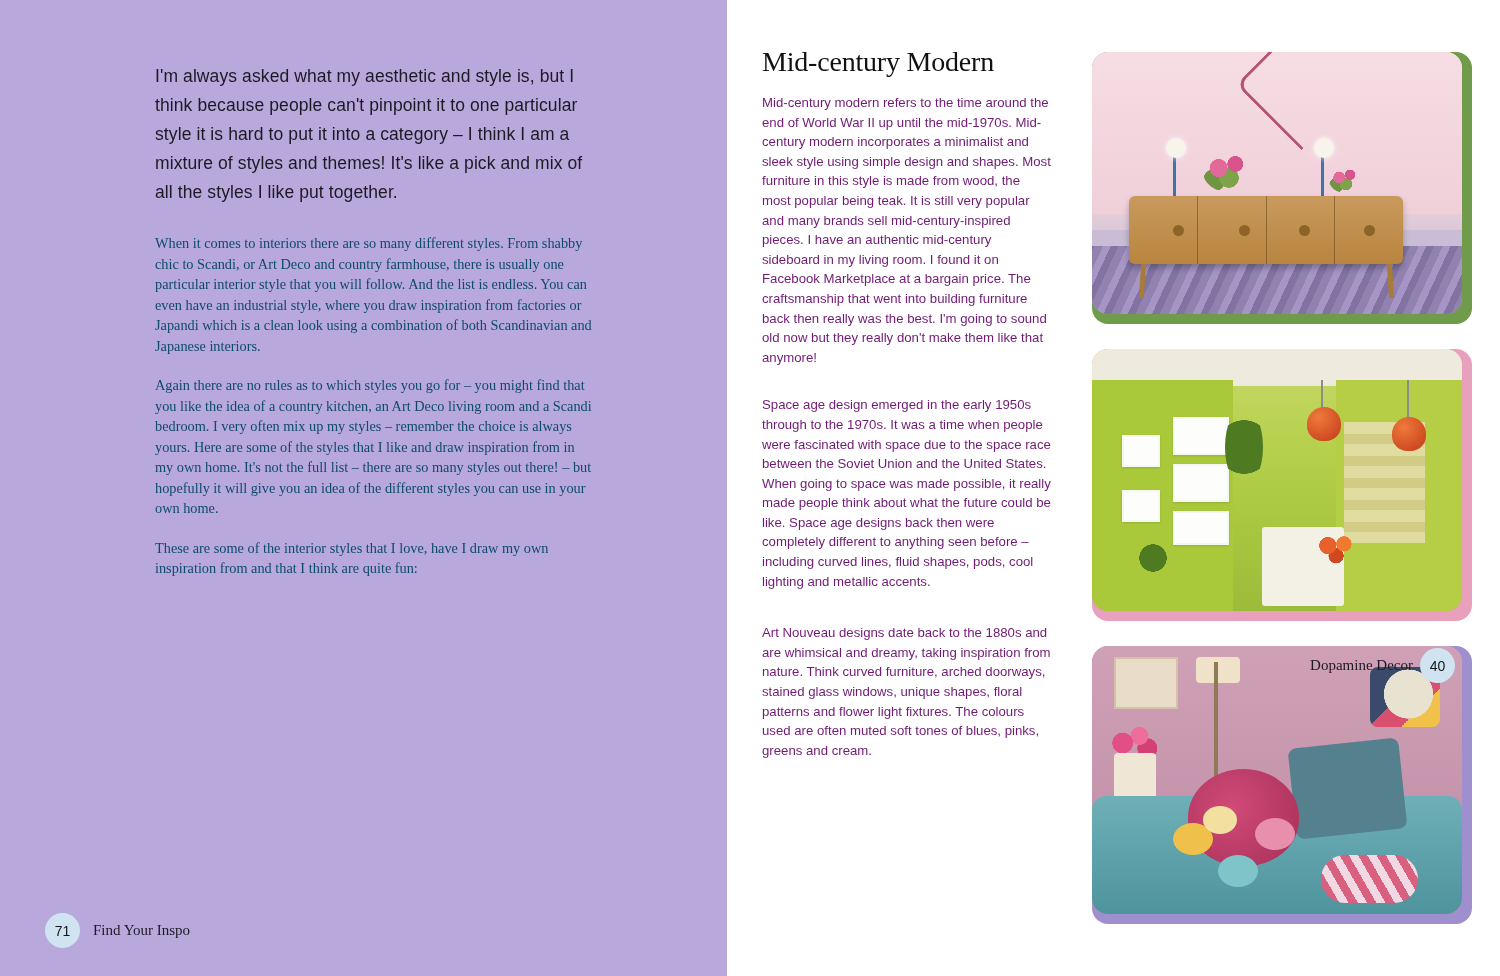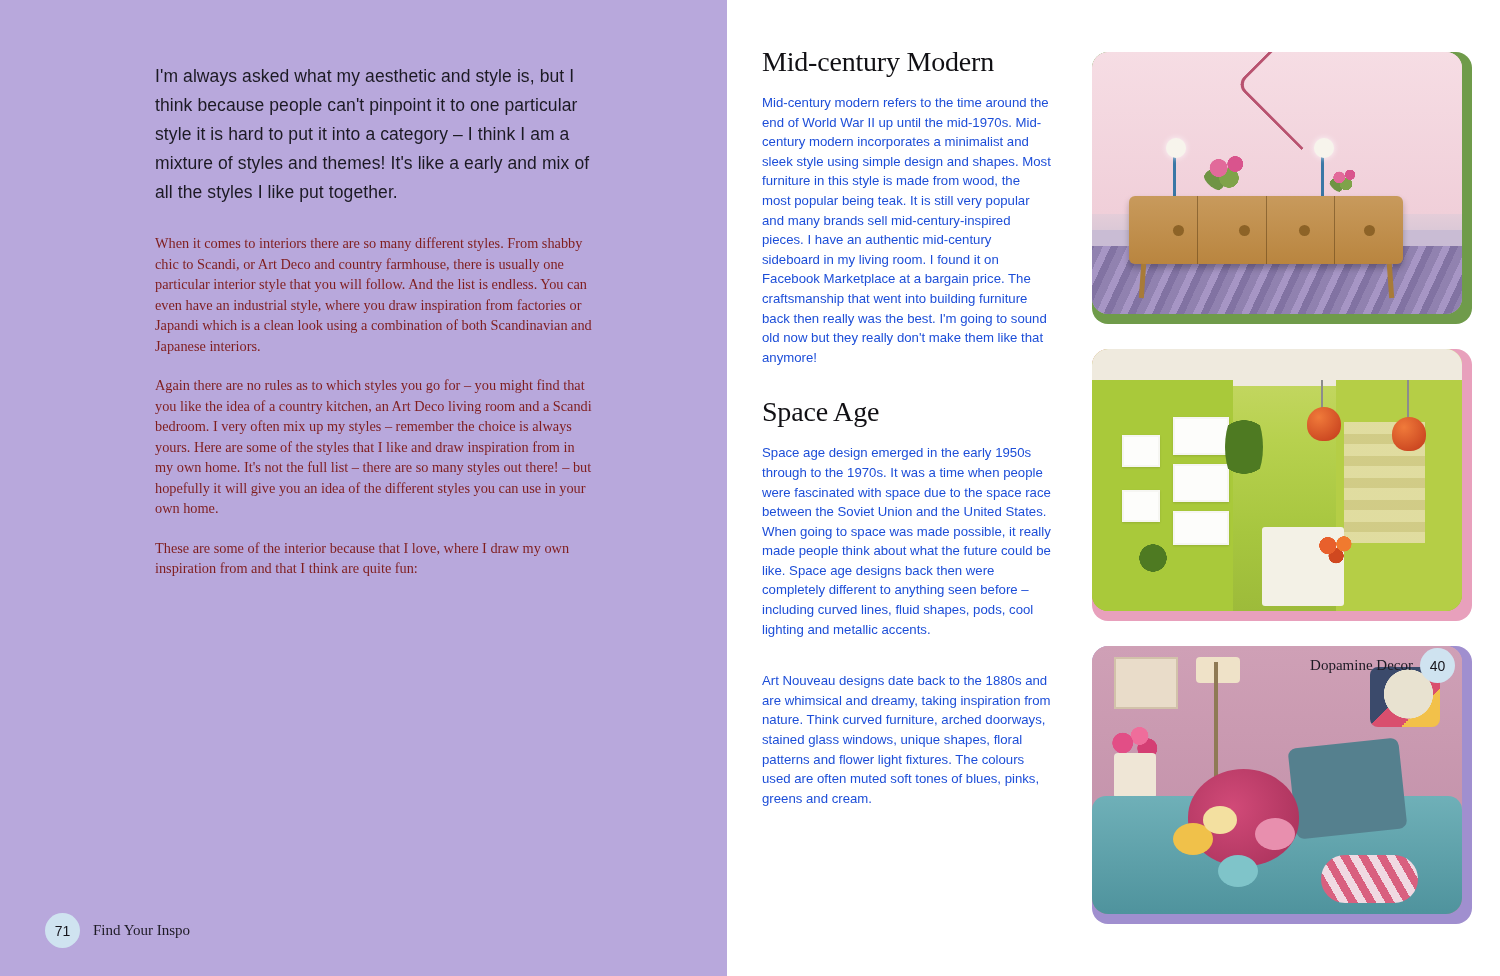--- a/index.html
+++ b/index.html
@@ -298,7 +298,7 @@
 
   <div class="page-left">
     <div class="left-content">
-      <p class="lead-para">I'm always asked what my aesthetic and style is, but I think because people can't pinpoint it to one particular style it is hard to put it into a category – I think I am a mixture of styles and themes! It's like a early and mix of all the styles I like put together.</p>
+      <p class="lead-para">I'm always asked what my aesthetic and style is, but I think because people can't pinpoint it to one particular style it is hard to put it into a category – I think I am a mixture of styles and themes! It's like a pick and mix of all the styles I like put together.</p>
       <p class="body-para">When it comes to interiors there are so many different styles. From shabby chic to Scandi, or Art Deco and country farmhouse, there is usually one particular interior style that you will follow. And the list is endless. You can even have an industrial style, where you draw inspiration from factories or Japandi which is a clean look using a combination of both Scandinavian and Japanese interiors.</p>
       <p class="body-para">Again there are no rules as to which styles you go for – you might find that you like the idea of a country kitchen, an Art Deco living room and a Scandi bedroom. I very often mix up my styles – remember the choice is always yours. Here are some of the styles that I like and draw inspiration from in my own home. It's not the full list – there are so many styles out there! – but hopefully it will give you an idea of the different styles you can use in your own home.</p>
       <p class="body-para">These are some of the interior because that I love, where I draw my own inspiration from and that I think are quite fun:</p>

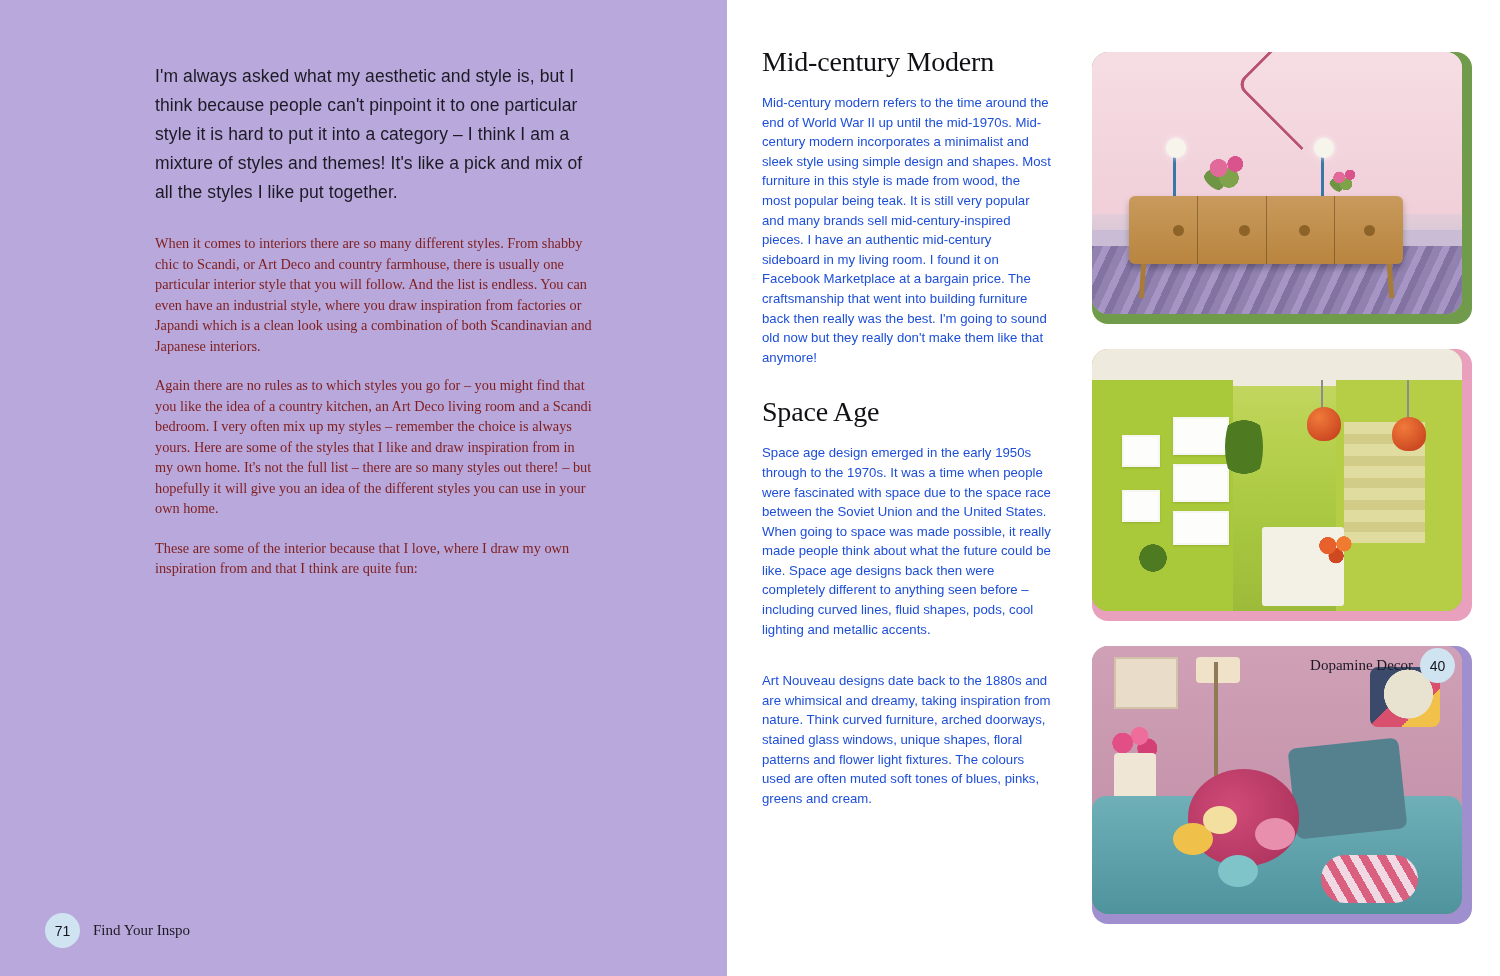--- a/index.html
+++ b/index.html
@@ -105,7 +105,7 @@
     font-family: "Liberation Sans", sans-serif;
     font-size: 13.2px;
     line-height: 19.6px;
-    color: #1d4ed8;
+    color: #701a75;
     margin: 0;
   }
   .sec-space { margin-top: 28px; }

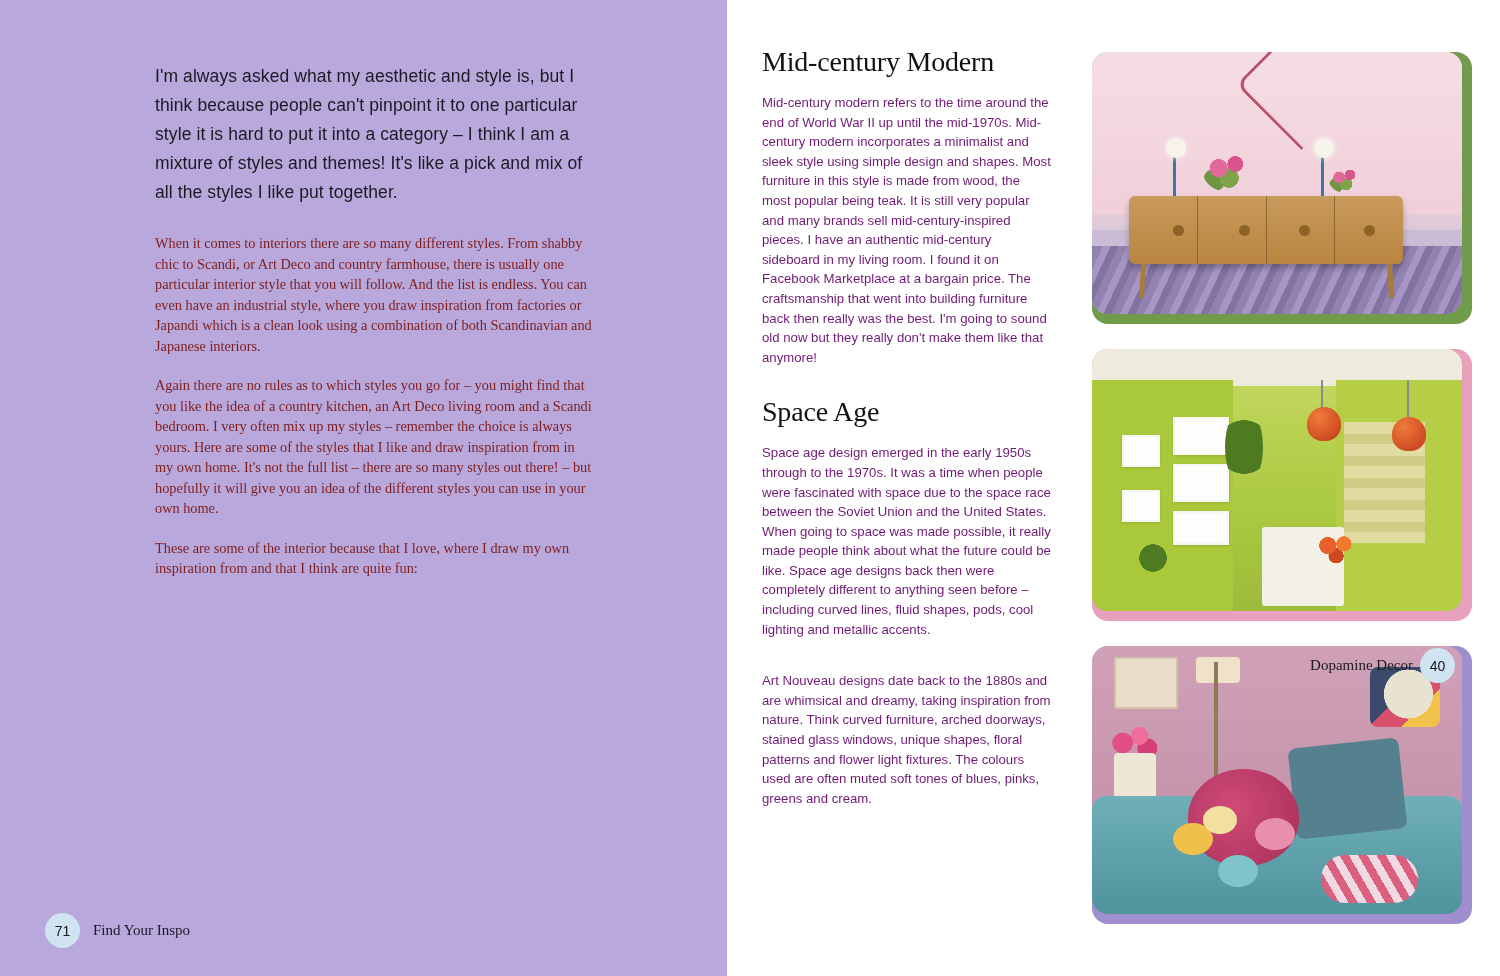--- a/index.html
+++ b/index.html
@@ -45,7 +45,7 @@
     font-family: "Liberation Serif", serif;
     font-size: 14.3px;
     line-height: 20.5px;
-    color: #7f1d1d;
+    color: #0c4a6e;
     margin: 0 0 19px 0;
     text-align: left;
   }

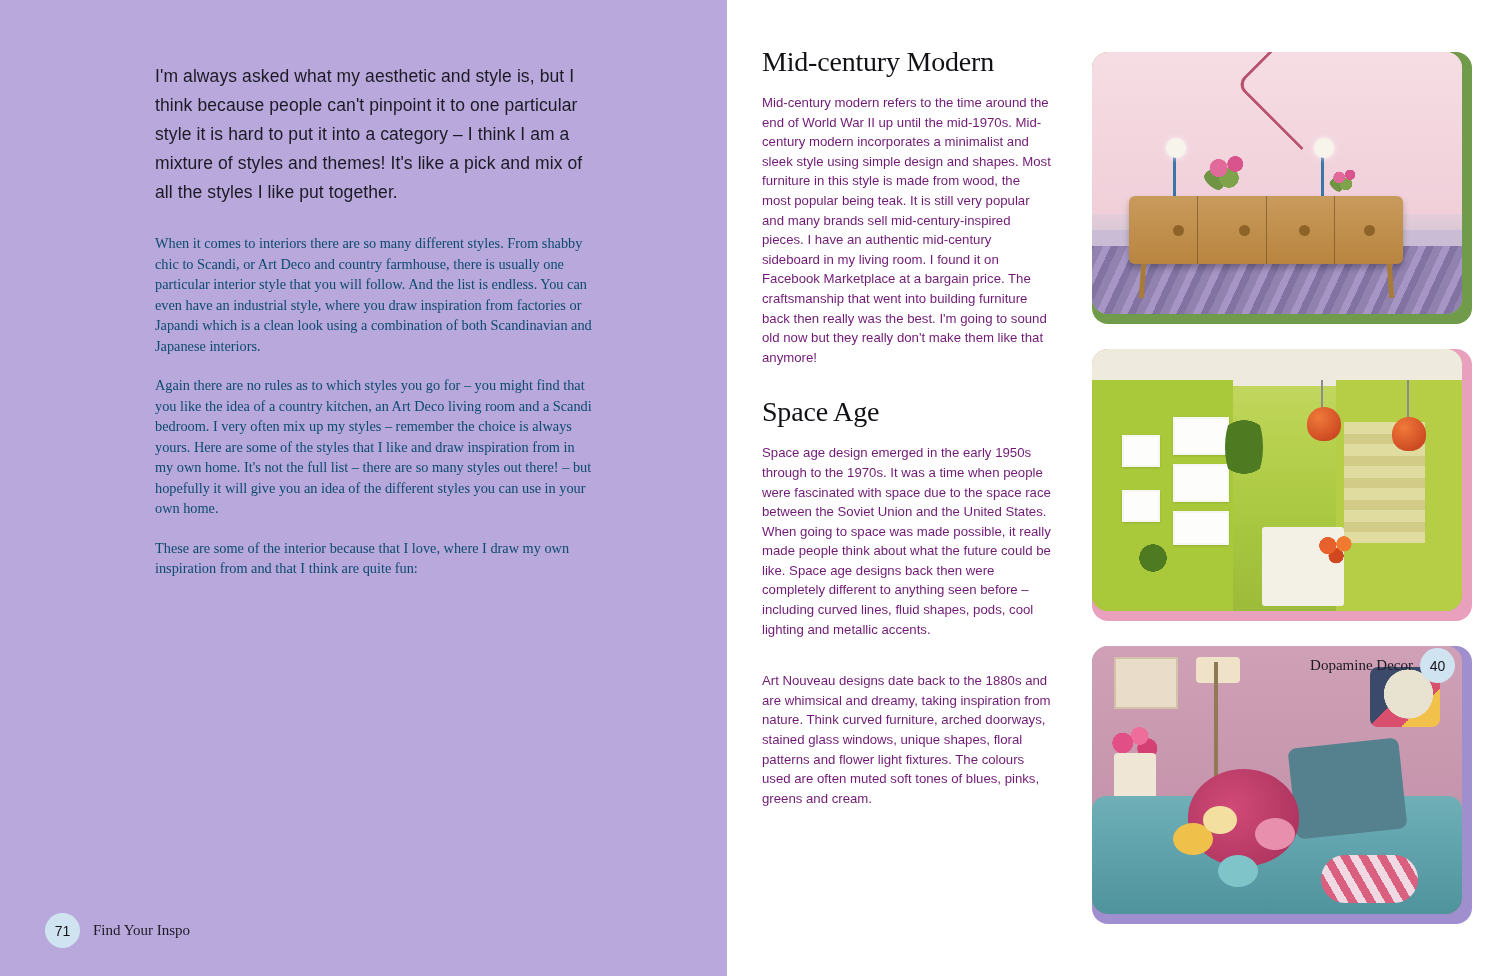--- a/index.html
+++ b/index.html
@@ -320,7 +320,6 @@
       </div>
 
       <div class="section sec-space">
-        <h2>Space Age</h2>
         <p>Space age design emerged in the early 1950s through to the 1970s. It was a time when people were fascinated with space due to the space race between the Soviet Union and the United States. When going to space was made possible, it really made people think about what the future could be like. Space age designs back then were completely different to anything seen before – including curved lines, fluid shapes, pods, cool lighting and metallic accents.</p>
       </div>
 

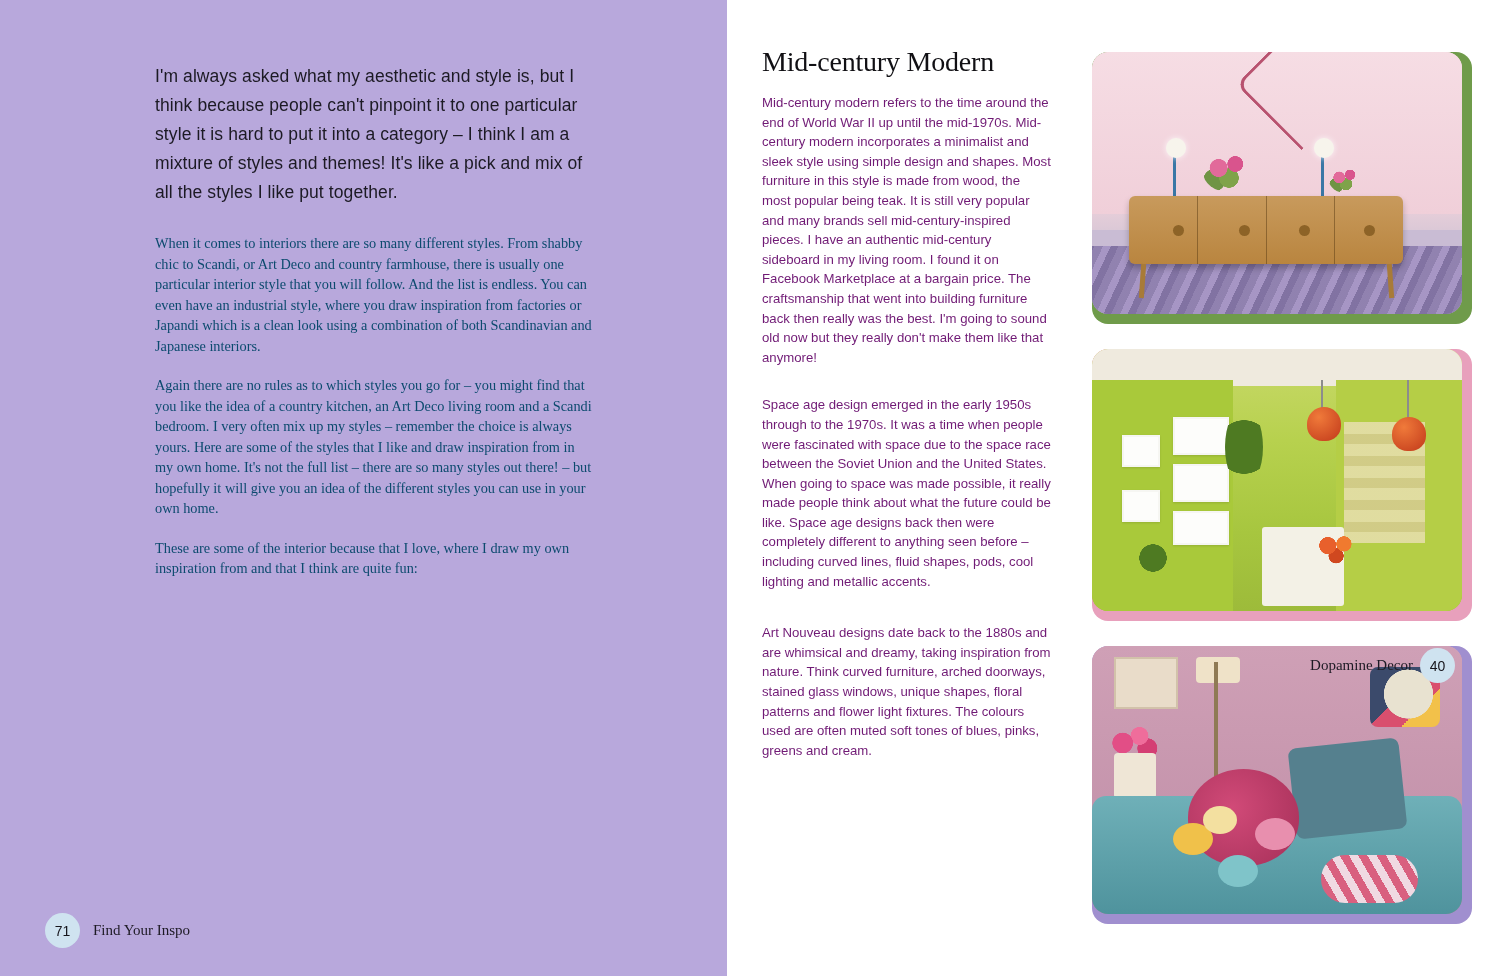--- a/index.html
+++ b/index.html
@@ -301,7 +301,7 @@
       <p class="lead-para">I'm always asked what my aesthetic and style is, but I think because people can't pinpoint it to one particular style it is hard to put it into a category – I think I am a mixture of styles and themes! It's like a pick and mix of all the styles I like put together.</p>
       <p class="body-para">When it comes to interiors there are so many different styles. From shabby chic to Scandi, or Art Deco and country farmhouse, there is usually one particular interior style that you will follow. And the list is endless. You can even have an industrial style, where you draw inspiration from factories or Japandi which is a clean look using a combination of both Scandinavian and Japanese interiors.</p>
       <p class="body-para">Again there are no rules as to which styles you go for – you might find that you like the idea of a country kitchen, an Art Deco living room and a Scandi bedroom. I very often mix up my styles – remember the choice is always yours. Here are some of the styles that I like and draw inspiration from in my own home. It's not the full list – there are so many styles out there! – but hopefully it will give you an idea of the different styles you can use in your own home.</p>
-      <p class="body-para">These are some of the interior because that I love, where I draw my own inspiration from and that I think are quite fun:</p>
+      <p class="body-para">These are some of the interior styles that I love, have I draw my own inspiration from and that I think are quite fun:</p>
     </div>
 
     <div class="folio-left">

